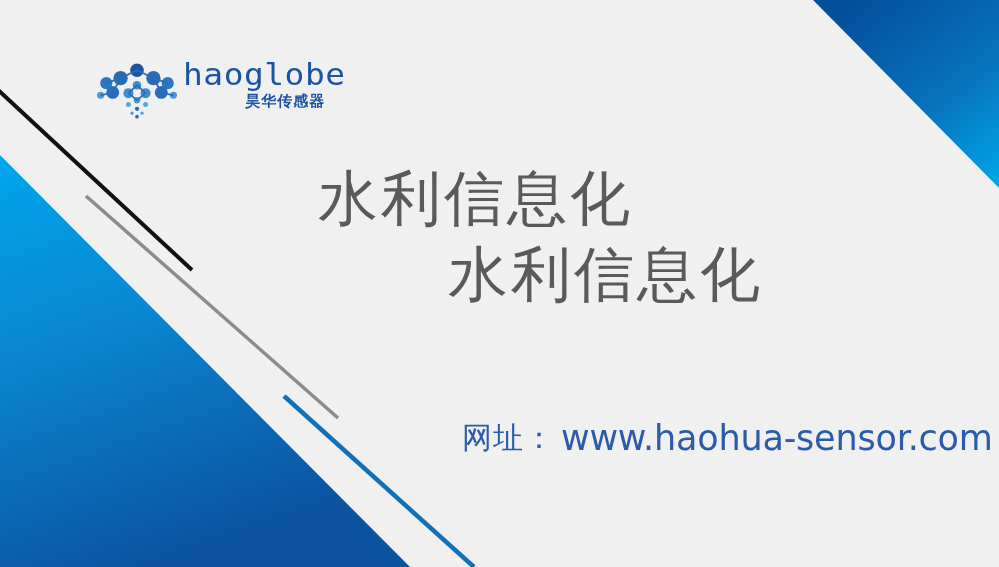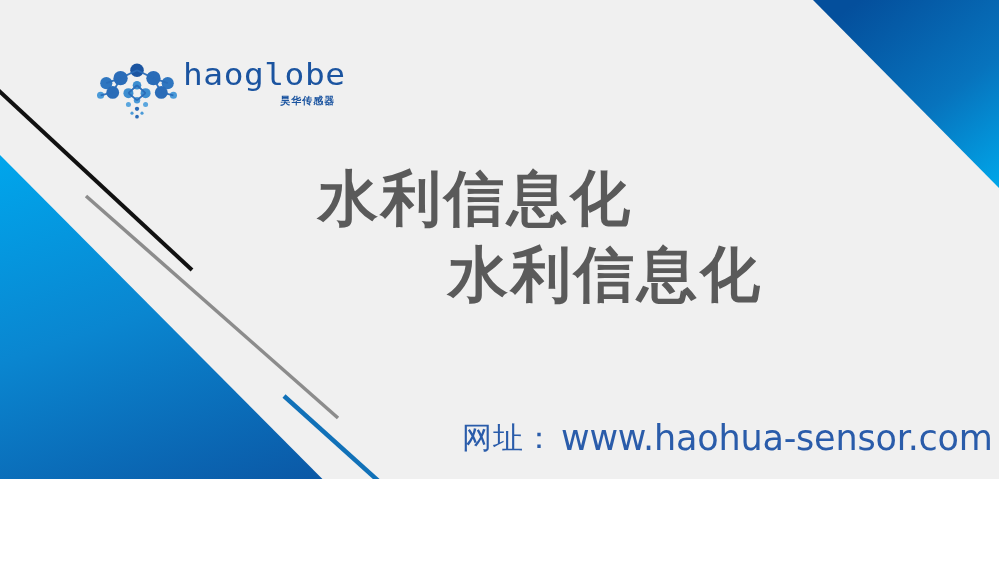--- a/index.html
+++ b/index.html
@@ -15,7 +15,7 @@
   #slide {
     position: relative;
     width: 999px;
-    height: 479px;
+    height: 567px;
     overflow: hidden;
     background: #bef264;
   }

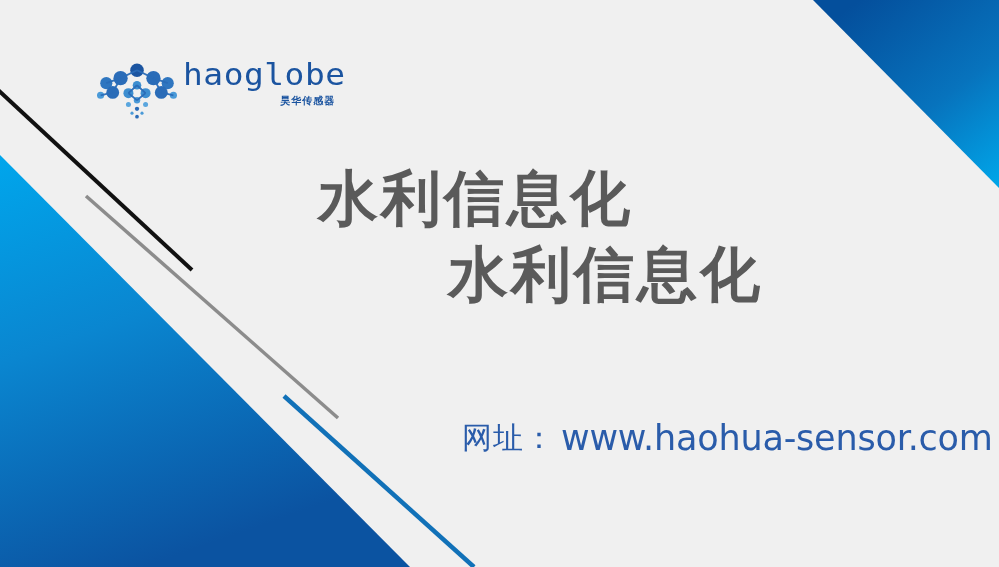--- a/index.html
+++ b/index.html
@@ -63,14 +63,14 @@
   }
   #logo-subtext {
     font-family: "DejaVu Sans", "Liberation Sans", sans-serif;
-    font-size: 10px;
+    font-size: 15px;
     line-height: 18px;
     font-weight: 700;
     letter-spacing: 1px;
     color: #1b54a0;
     white-space: nowrap;
     margin-top: 1px;
-    margin-right: 1px;
+    margin-right: 11px;
   }
 
   

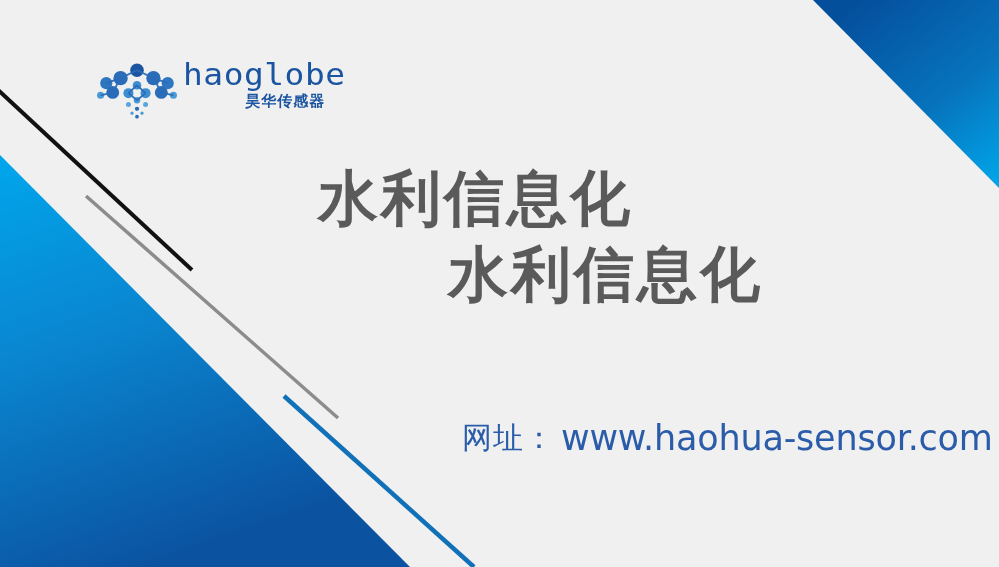--- a/index.html
+++ b/index.html
@@ -82,7 +82,7 @@
   }
   .headline-line {
     font-family: "DejaVu Sans", "Liberation Sans", sans-serif;
-    font-weight: 700;
+    font-weight: 400;
     font-size: 60px;
     line-height: 76px;
     color: #5a5a5a;

